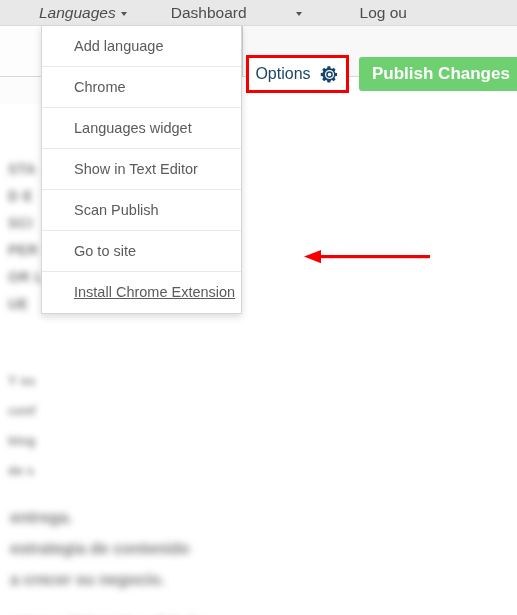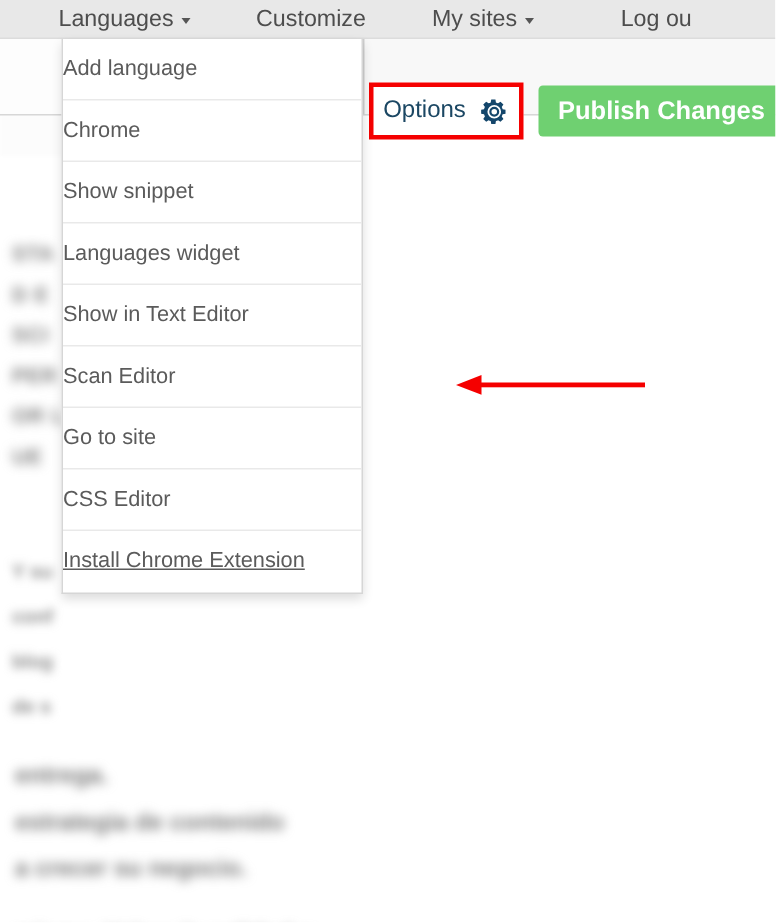--- a/index.html
+++ b/index.html
@@ -131,7 +131,7 @@
     cursor: pointer;
   }
 
-  .nav-item:first-child { margin-left: 30px; }
+  .nav-item:first-child { margin-left: 30px; font-style: italic; }
 
   .caret {
     display: inline-block;

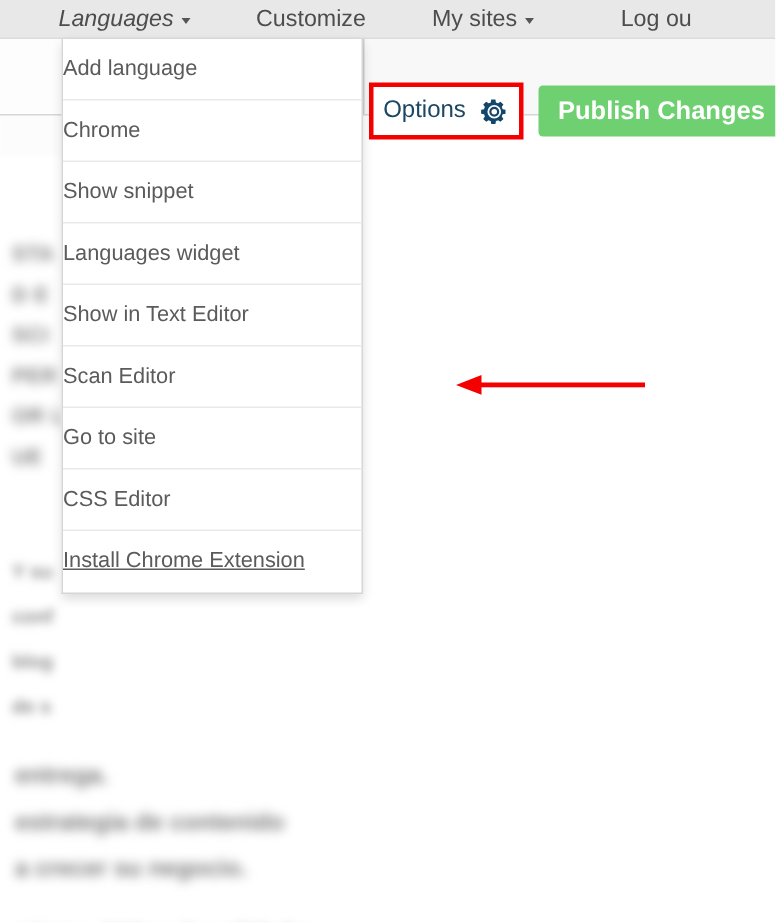--- a/index.html
+++ b/index.html
@@ -301,7 +301,7 @@
     </div>
     <div class="nav-gap"></div>
     <div class="nav-item">
-      <span>Customize</span>
+      <span>Dashboard</span>
     </div>
     <div class="nav-gap"></div>
     <div class="nav-item">

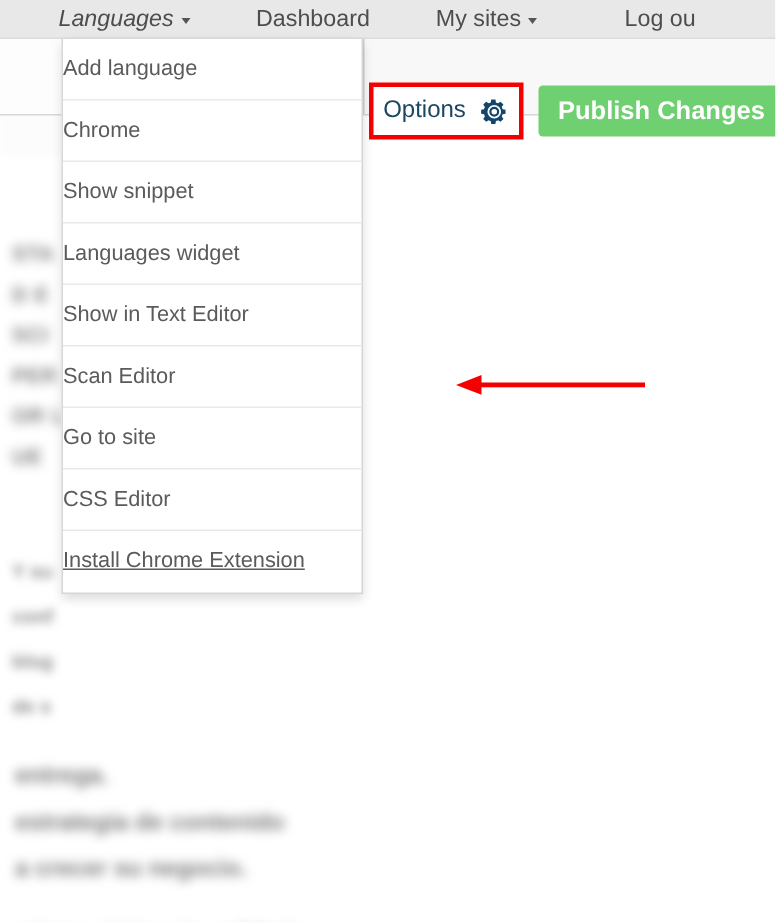--- a/index.html
+++ b/index.html
@@ -305,7 +305,6 @@
     </div>
     <div class="nav-gap"></div>
     <div class="nav-item">
-      <span>My sites</span>
       <span class="caret"></span>
     </div>
     <div class="nav-gap-sm"></div>

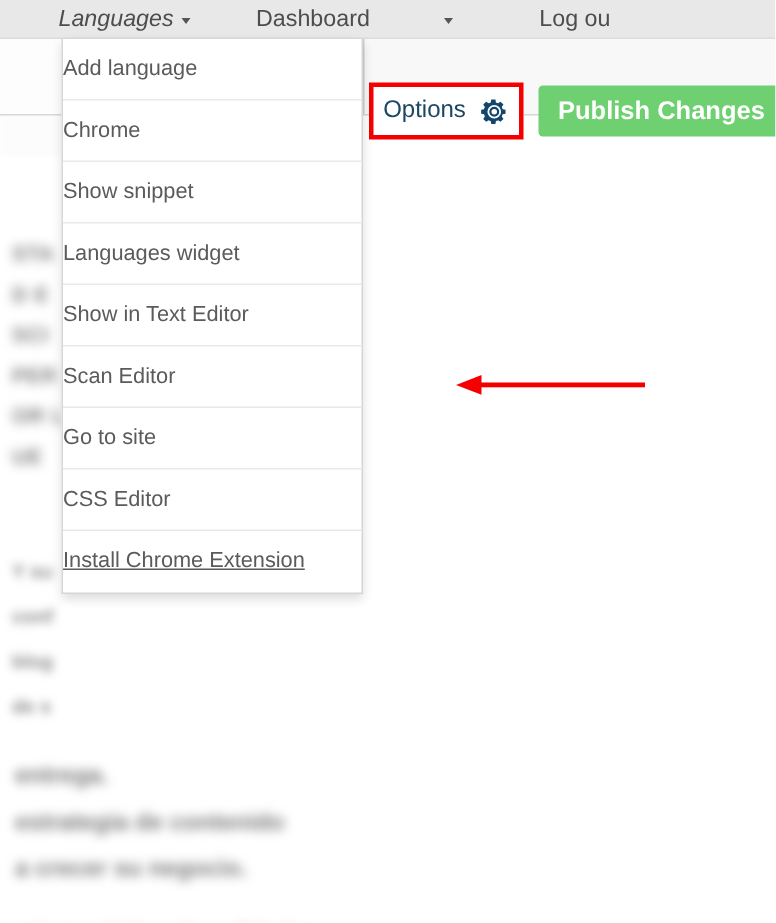--- a/index.html
+++ b/index.html
@@ -236,7 +236,7 @@
   .menu-item {
     height: 41px;
     line-height: 41px;
-    padding-left: 0;
+    padding-left: 32px;
     font-size: 14.5px;
     color: #5b5b5b;
     border-bottom: 1px solid #e9e9e9;

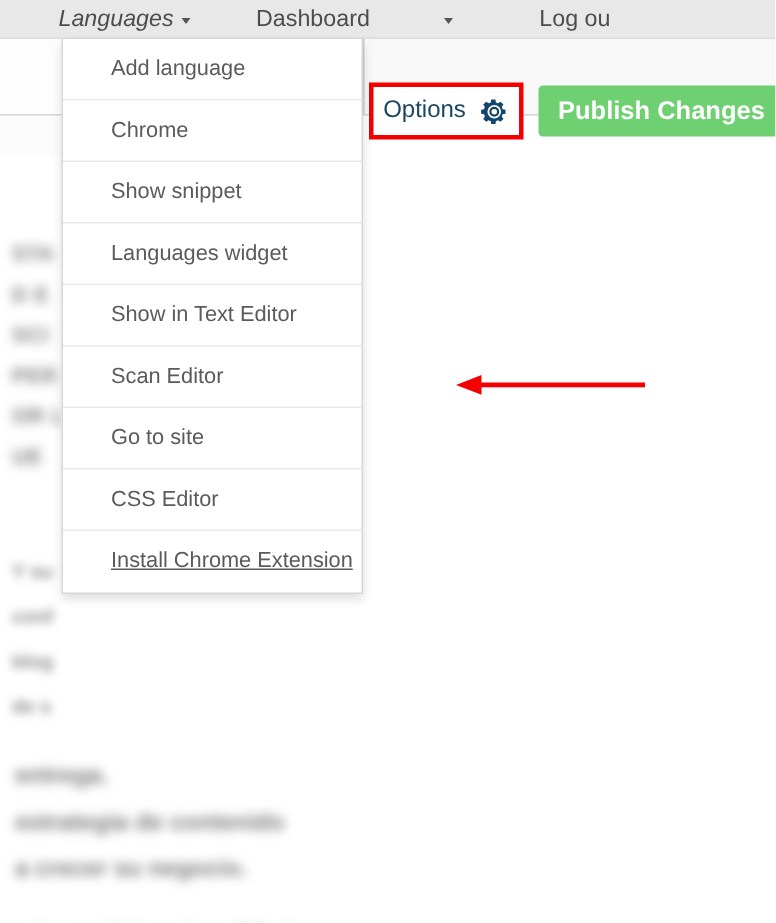--- a/index.html
+++ b/index.html
@@ -334,7 +334,6 @@
   <div class="dropdown">
     <div class="menu-item">Add language</div>
     <div class="menu-item">Chrome</div>
-    <div class="menu-item">Show snippet</div>
     <div class="menu-item">Languages widget</div>
     <div class="menu-item">Show in Text Editor</div>
     <div class="menu-item">Scan Editor</div>

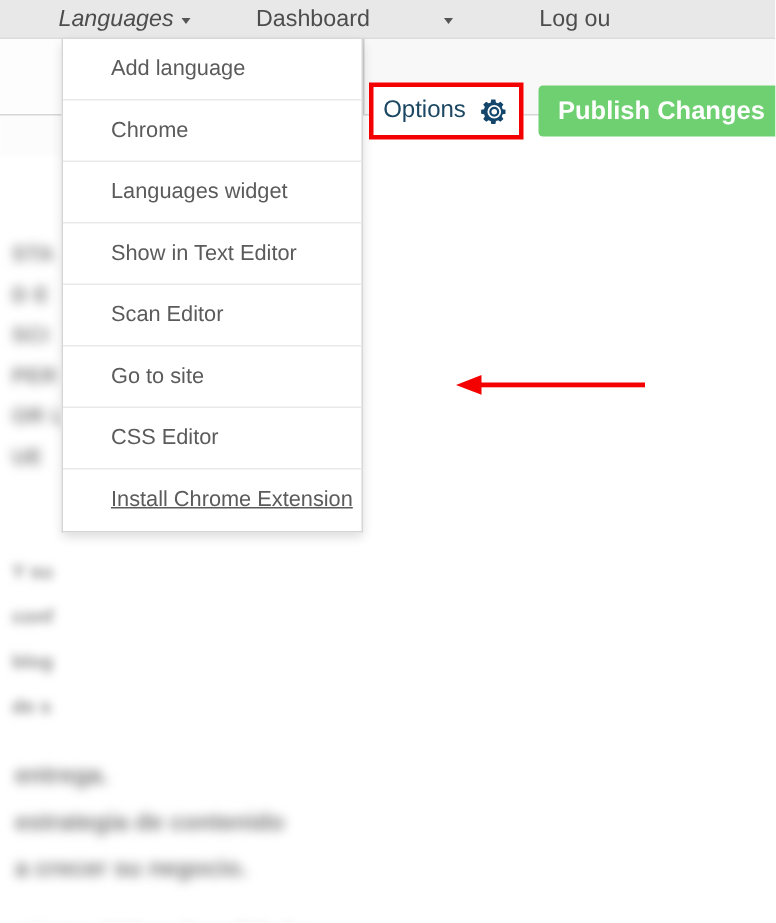--- a/index.html
+++ b/index.html
@@ -336,7 +336,7 @@
     <div class="menu-item">Chrome</div>
     <div class="menu-item">Languages widget</div>
     <div class="menu-item">Show in Text Editor</div>
-    <div class="menu-item">Scan Editor</div>
+    <div class="menu-item">Scan Publish</div>
     <div class="menu-item">Go to site</div>
     <div class="menu-item">CSS Editor</div>
     <div class="menu-item">Install Chrome Extension</div>

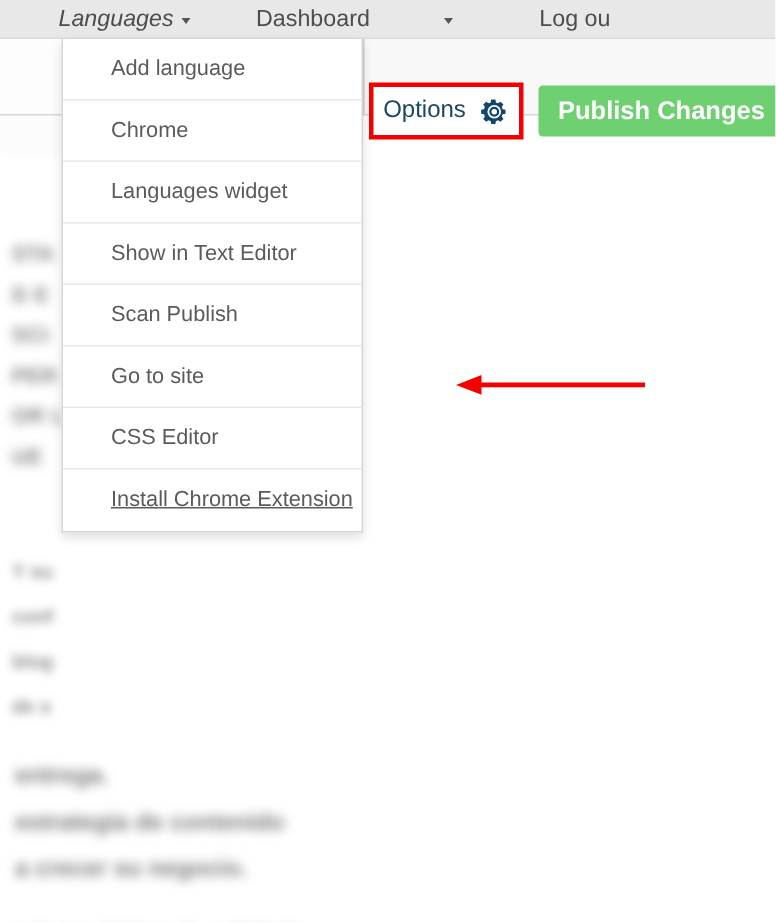--- a/index.html
+++ b/index.html
@@ -338,7 +338,6 @@
     <div class="menu-item">Show in Text Editor</div>
     <div class="menu-item">Scan Publish</div>
     <div class="menu-item">Go to site</div>
-    <div class="menu-item">CSS Editor</div>
     <div class="menu-item">Install Chrome Extension</div>
   </div>
 

